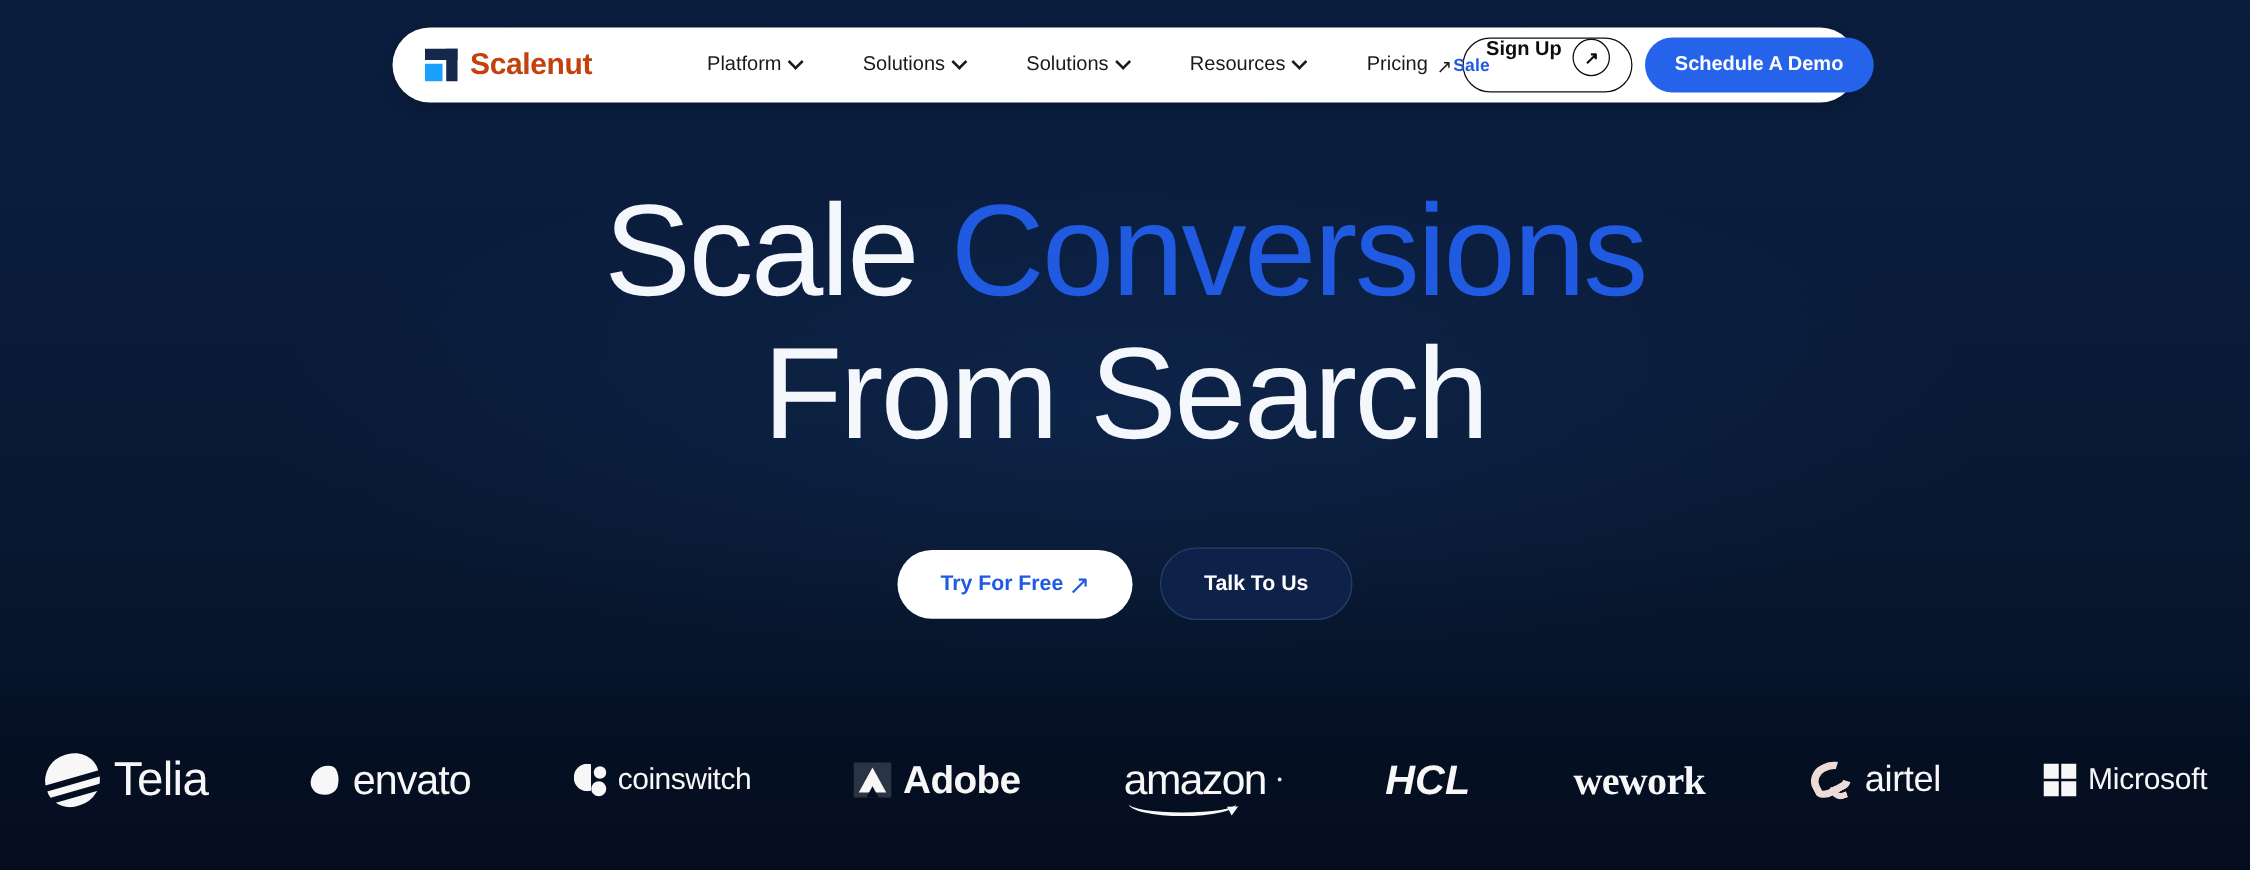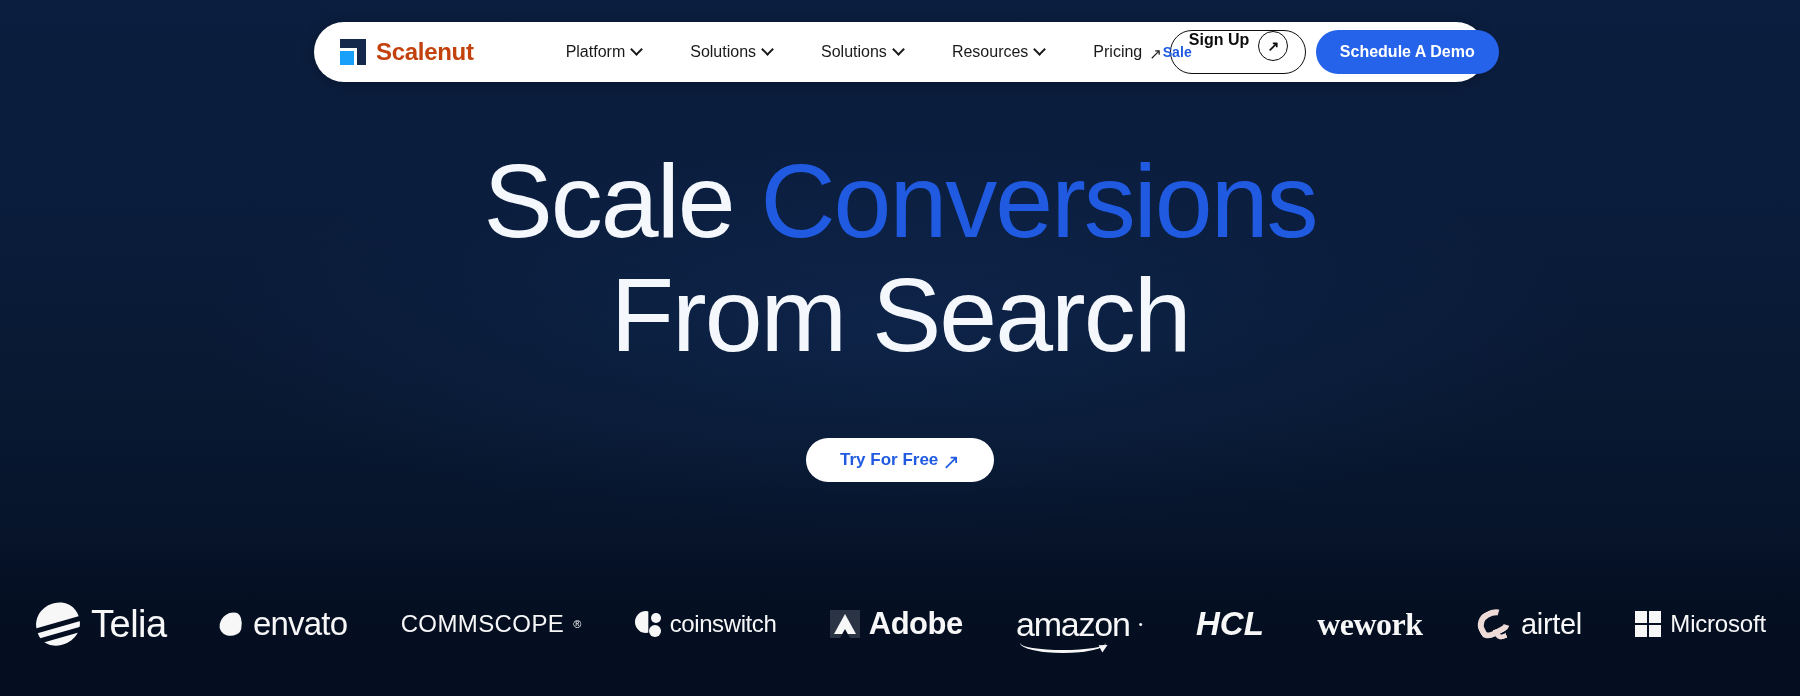--- a/index.html
+++ b/index.html
@@ -232,7 +232,7 @@
     gap: 22px;
   }
   .btn-free {
-    height: 44px;
+    height: 55px;
     border-radius: 32px;
     background: #fff;
     display: flex;

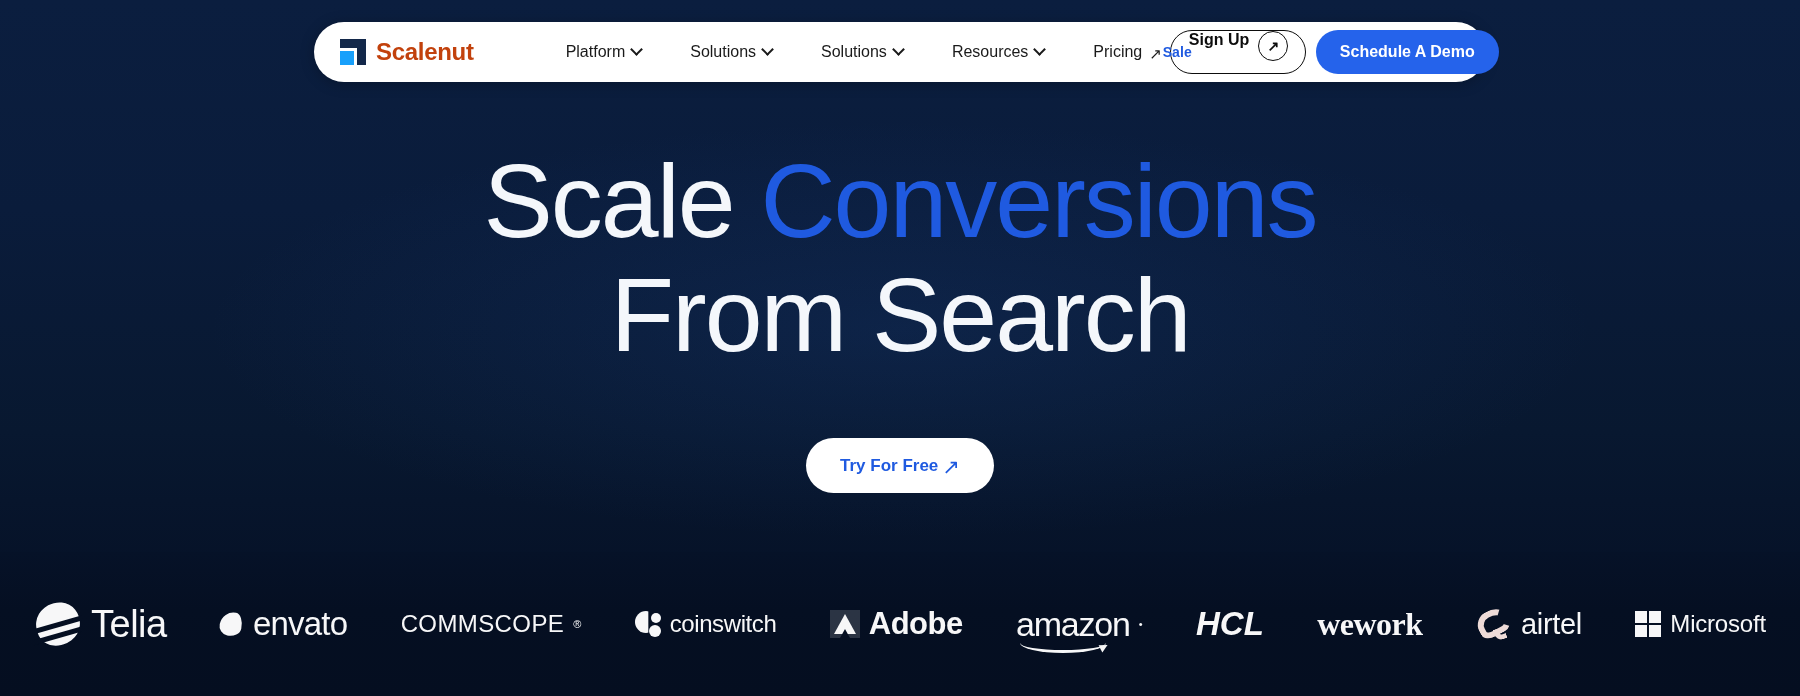--- a/index.html
+++ b/index.html
@@ -524,6 +524,9 @@
         <span>Try For Free</span>
         <span class="arrow-ne">↗</span>
       </div>
+      <div class="btn-talk">
+        <span>Talk To Us</span>
+      </div>
     </div>
   </div>
 

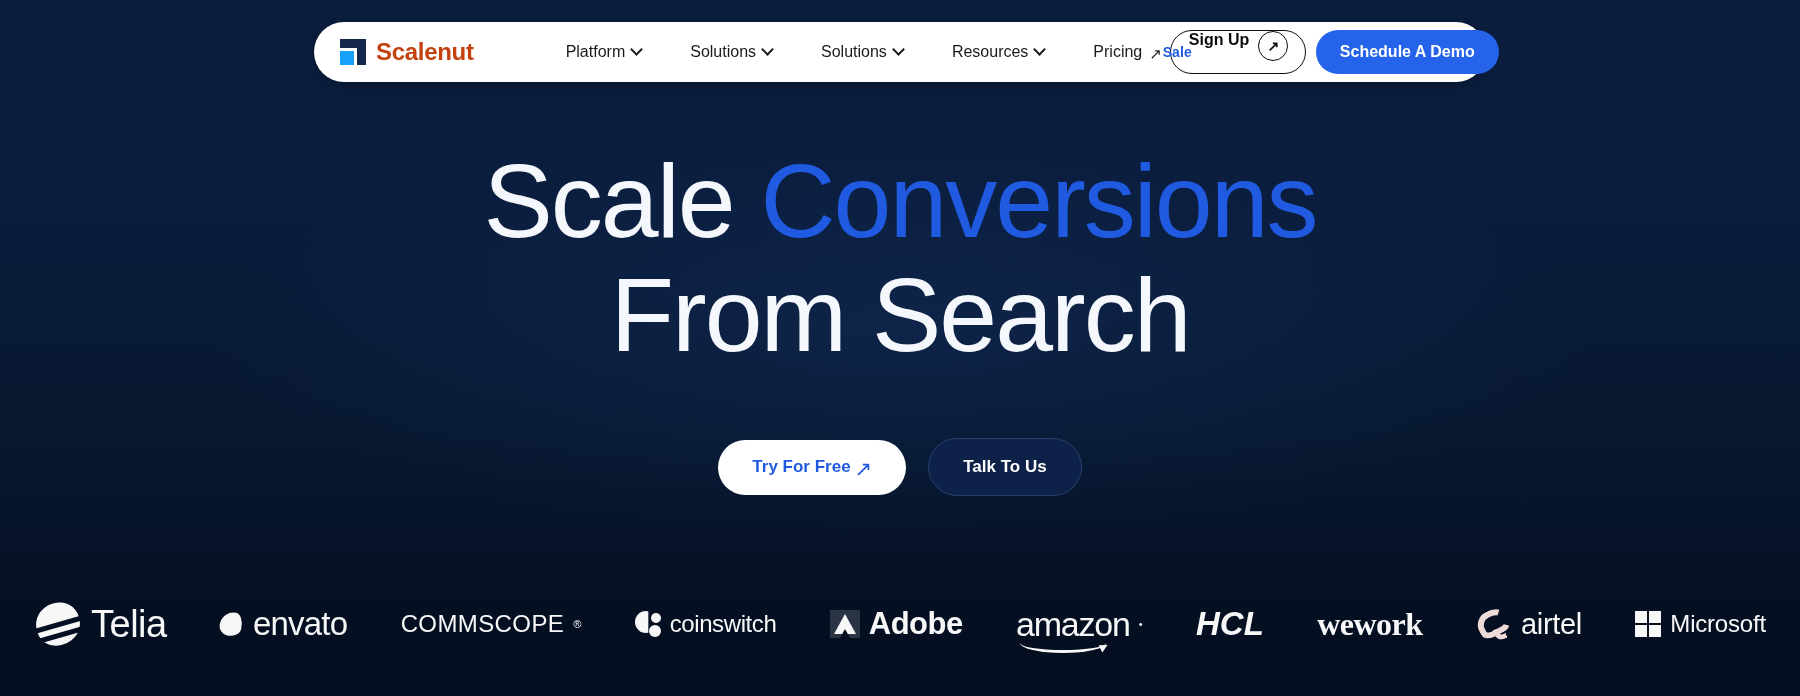--- a/index.html
+++ b/index.html
@@ -548,10 +548,6 @@
       <span class="logo-text lg-envato">envato</span>
     </div>
 
-    <div class="logo">
-      <span class="logo-text lg-comms">COMMSCOPE</span>
-      <span class="reg">®</span>
-    </div>
 
     <div class="logo">
       <span class="m-coin">

